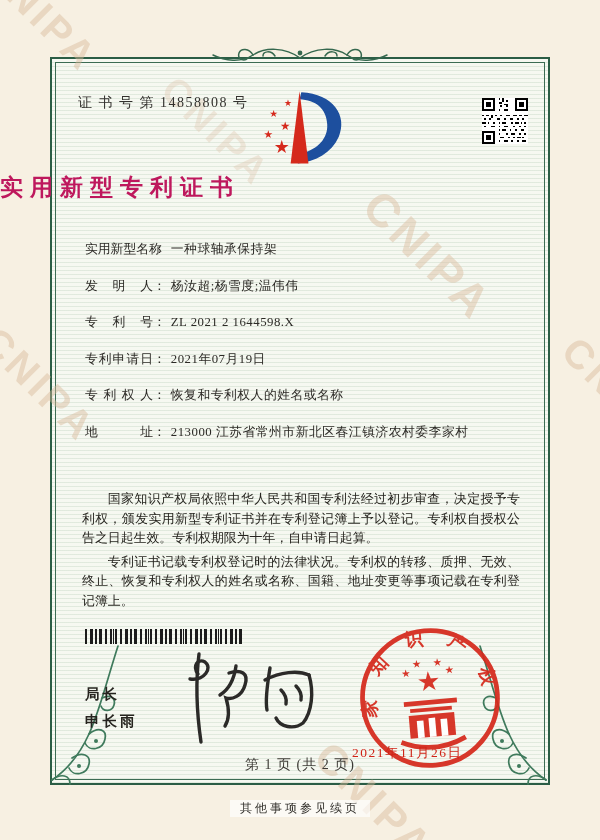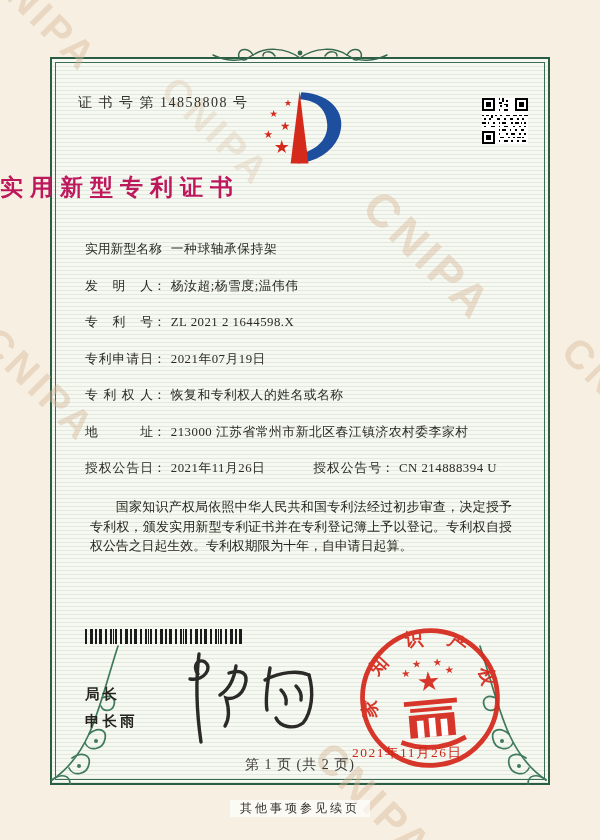--- a/index.html
+++ b/index.html
@@ -183,14 +183,6 @@
       </div>
       <div class="row">
         <span class="row-label">地址</span><span class="row-colon">：</span><span class="row-value">213000 江苏省常州市新北区春江镇济农村委李家村</span>
-      </div>
-      <div class="row grant-row">
-        <span class="grp1">
-          <span class="row-label">授权公告日</span><span class="row-colon">：</span><span class="row-value">2021年11月26日</span>
-        </span>
-        <span class="grp2">
-          <span class="row-label">授权公告号</span><span class="row-colon">：</span><span class="row-value">CN 214888394 U</span>
-        </span>
       </div>
     </div>
 

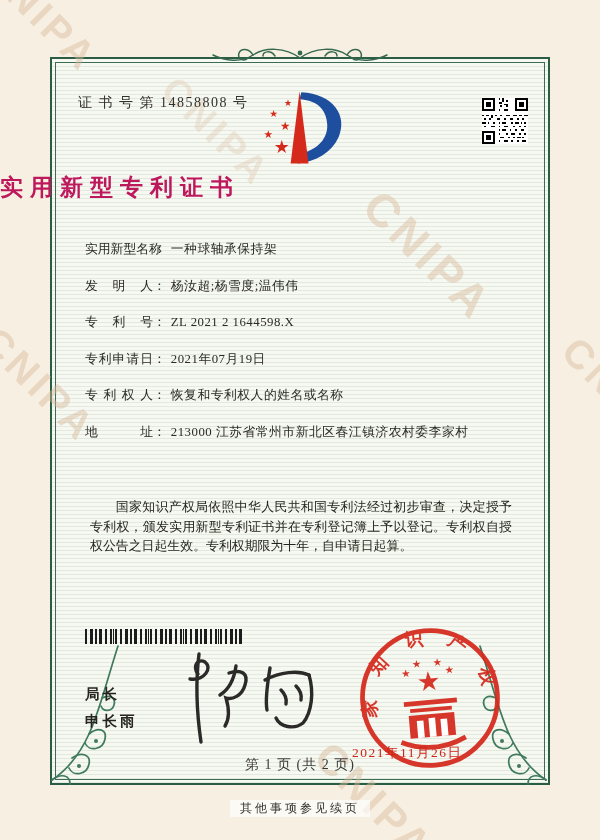--- a/index.html
+++ b/index.html
@@ -46,7 +46,7 @@
   
   .paras{position:absolute;left:78px;width:446px;top:486px;font-size:12.9px;line-height:19.5px;
     color:#26241f;text-align:justify;}
-  .paras p{margin:12px;text-indent:2em;}
+  .paras p{margin:4px;text-indent:2em;}
 
   
   .barcode{position:absolute;left:85px;top:629px;width:157px;height:15px;

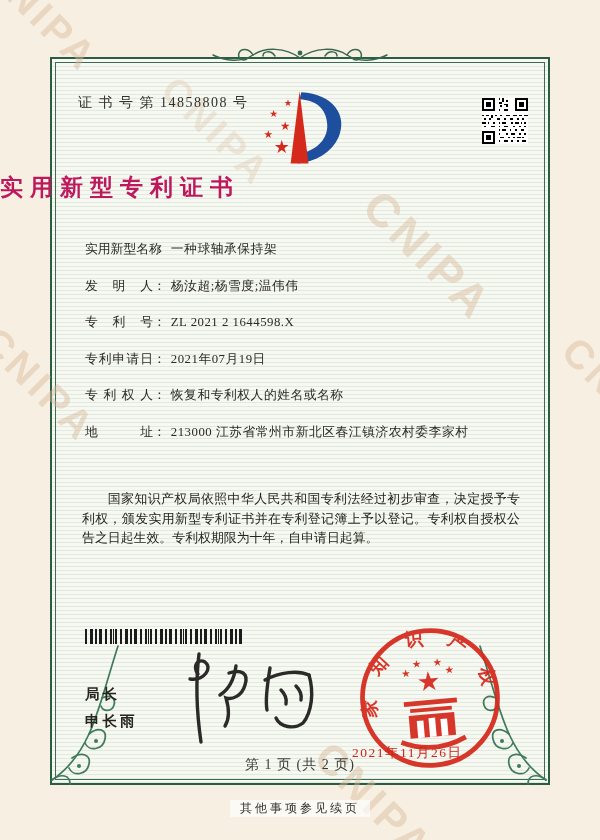--- a/index.html
+++ b/index.html
@@ -188,6 +188,7 @@
 
     <div class="paras">
       <p>国家知识产权局依照中华人民共和国专利法经过初步审查，决定授予专利权，颁发实用新型专利证书并在专利登记簿上予以登记。专利权自授权公告之日起生效。专利权期限为十年，自申请日起算。</p>
+      <p>专利证书记载专利权登记时的法律状况。专利权的转移、质押、无效、终止、恢复和专利权人的姓名或名称、国籍、地址变更等事项记载在专利登记簿上。</p>
     </div>
 
     <div class="barcode"></div>

